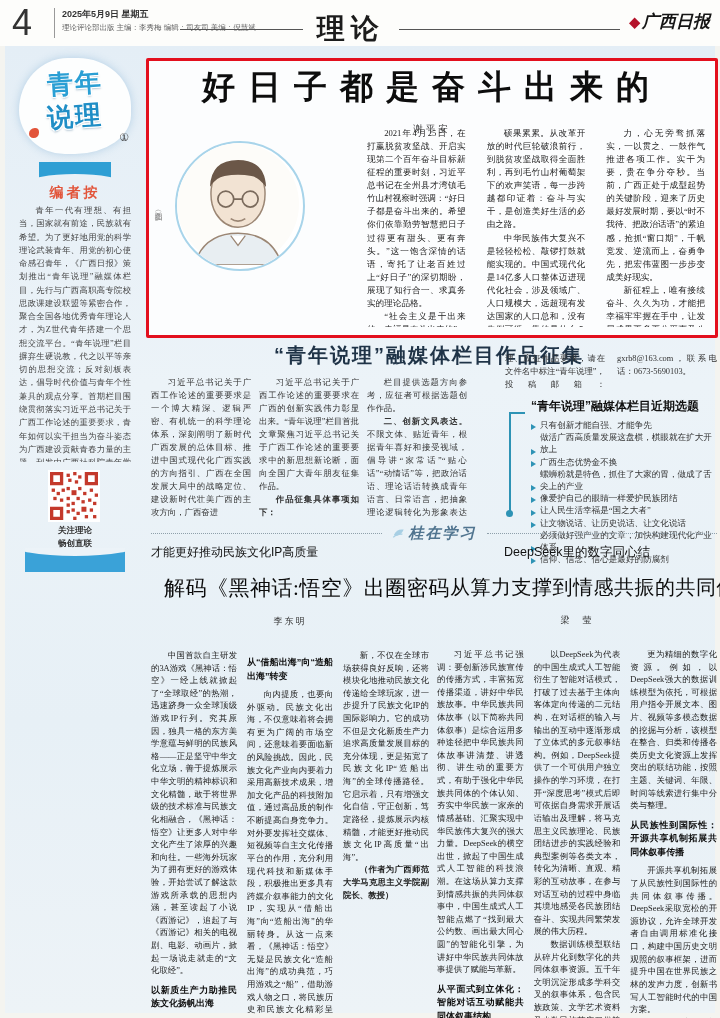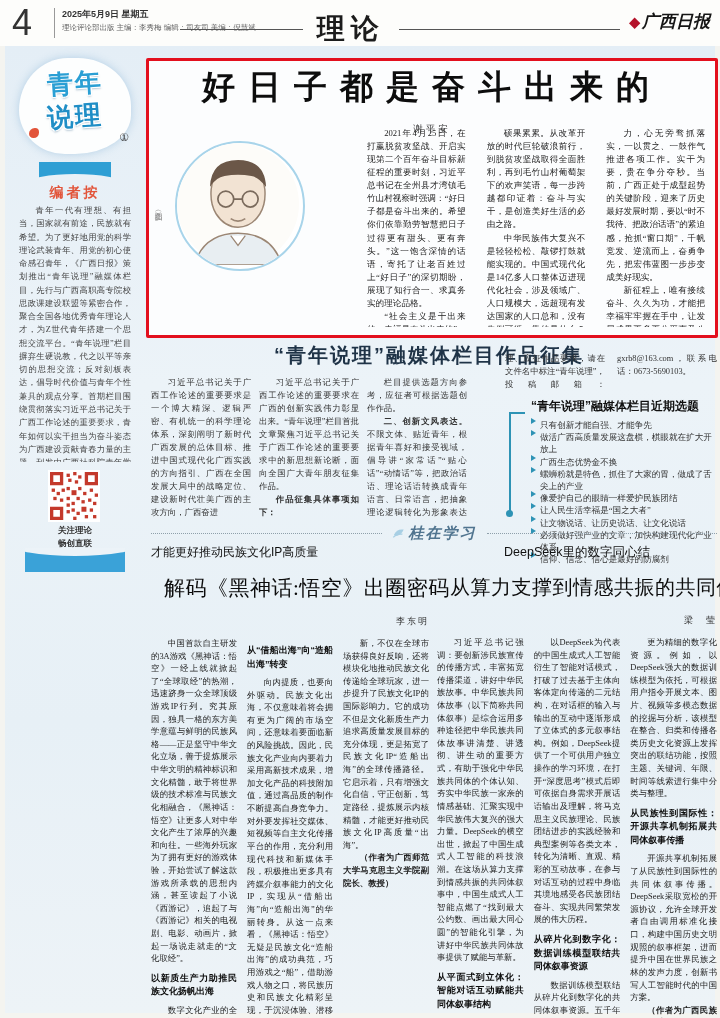--- a/index.html
+++ b/index.html
@@ -67,7 +67,7 @@
   .topics .bracket{position:absolute;left:4px;top:14px;width:14px;height:98px;border-left:2px solid #2e93b5;border-top:2px solid #2e93b5;}
   .topics .dot{position:absolute;left:1px;top:112px;width:7px;height:7px;border-radius:50%;background:#2e93b5;}
   .topics-title{margin:0 0 4px 26px;font-size:12px;font-weight:bold;color:#0f0f0f;font-family:"Liberation Sans",sans-serif;}
-  .topic{margin-left:26px;font-size:8.6px;line-height:1.42;color:#333;display:flex;align-items:flex-start;}
+  .topic{margin-left:26px;font-size:8.6px;line-height:1.42;color:#333;display:flex;align-items:flex-end;}
   .topic .arrow{flex:0 0 auto;width:0;height:0;border-left:5px solid #2e93b5;border-top:3px solid transparent;
                 border-bottom:3px solid transparent;margin-right:4px;position:relative;top:-1px;}
   

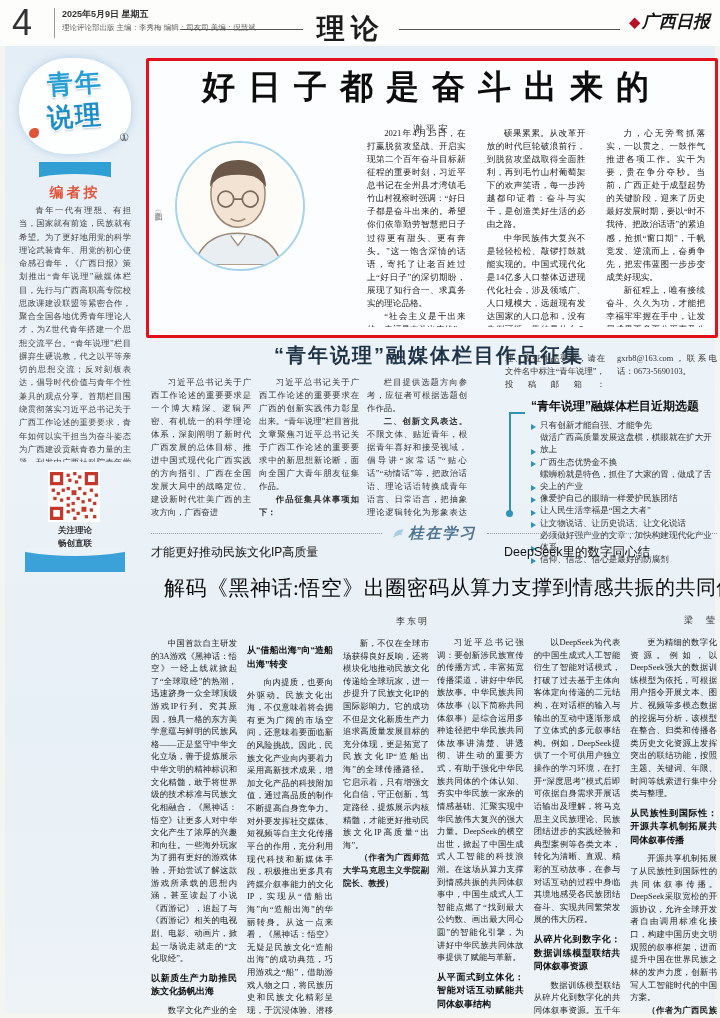--- a/index.html
+++ b/index.html
@@ -83,7 +83,7 @@
   .art-r .kicker{text-align:center;font-size:12.5px;}
   .art-head{font-size:21px;font-weight:400;color:#0d0d0d;margin:13px;letter-spacing:0.5px;white-space:nowrap;}
   .art-r .art-head{text-align:center;font-size:20px;}
-  .art-author{text-align:right;font-size:9px;color:#333;margin:7px 0 10px 0;letter-spacing:2px;}
+  .art-author{text-align:center;font-size:9px;color:#333;margin:7px 0 22px 0;letter-spacing:2px;}
   .a-cols{display:flex;gap:10px;height:390px;}
   .a-col{flex:1;overflow:hidden;font-size:8.4px;line-height:1.5;text-align:justify;color:#222;}
   .a-col p{margin:0;text-indent:2em;}

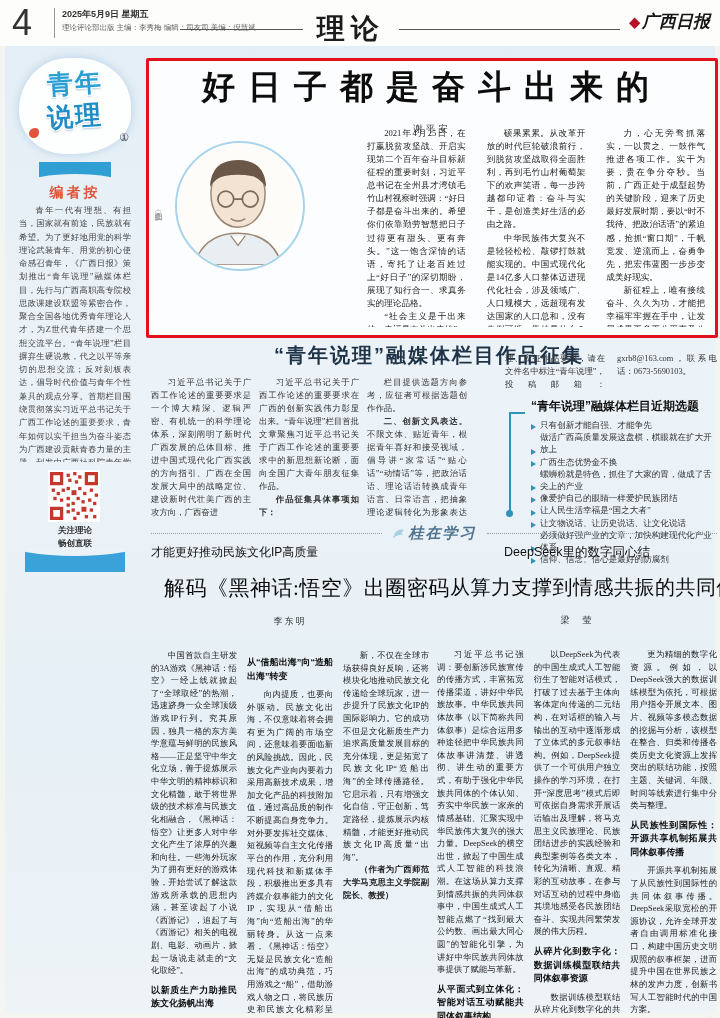--- a/index.html
+++ b/index.html
@@ -297,7 +297,6 @@
         </div>
         <div class="a-col">
           <p>以DeepSeek为代表的中国生成式人工智能衍生了智能对话模式，打破了过去基于主体向客体定向传递的二元结构，在对话框的输入与输出的互动中逐渐形成了立体式的多元叙事结构。例如，DeepSeek提供了一个可供用户独立操作的学习环境，在打开“深度思考”模式后即可依据自身需求开展话语输出及理解，将马克思主义民族理论、民族团结进步的实践经验和典型案例等各类文本，转化为清晰、直观、精彩的互动故事，在参与对话互动的过程中身临其境地感受各民族团结奋斗、实现共同繁荣发展的伟大历程。</p>
-          <p class="sub">从碎片化到数字化：数据训练模型联结共同体叙事资源</p>
           <p>数据训练模型联结从碎片化到数字化的共同体叙事资源。五千年文明沉淀形成多学科交叉的叙事体系，包含民族政策、文学艺术资料及少数民族节庆习俗等素材。</p>
         </div>
         <div class="a-col">

